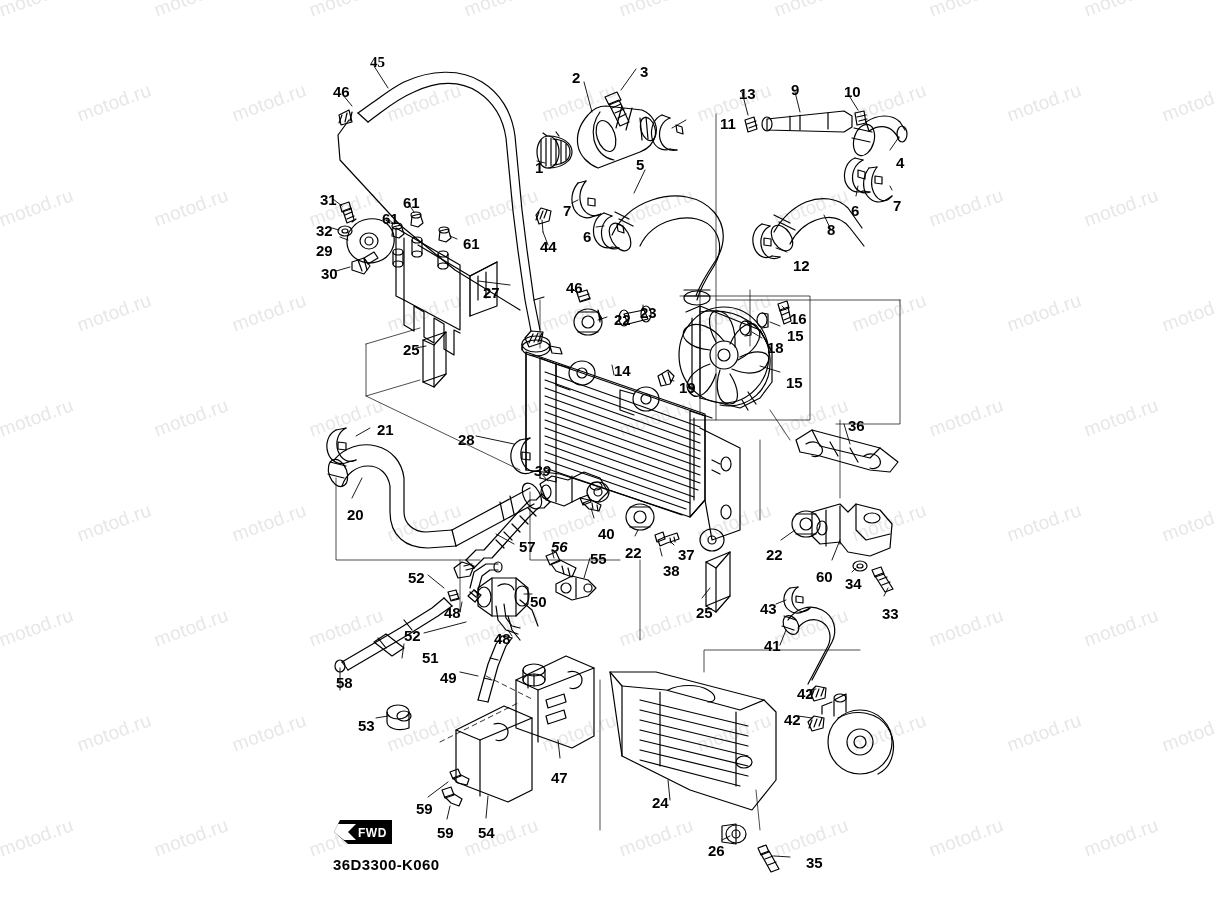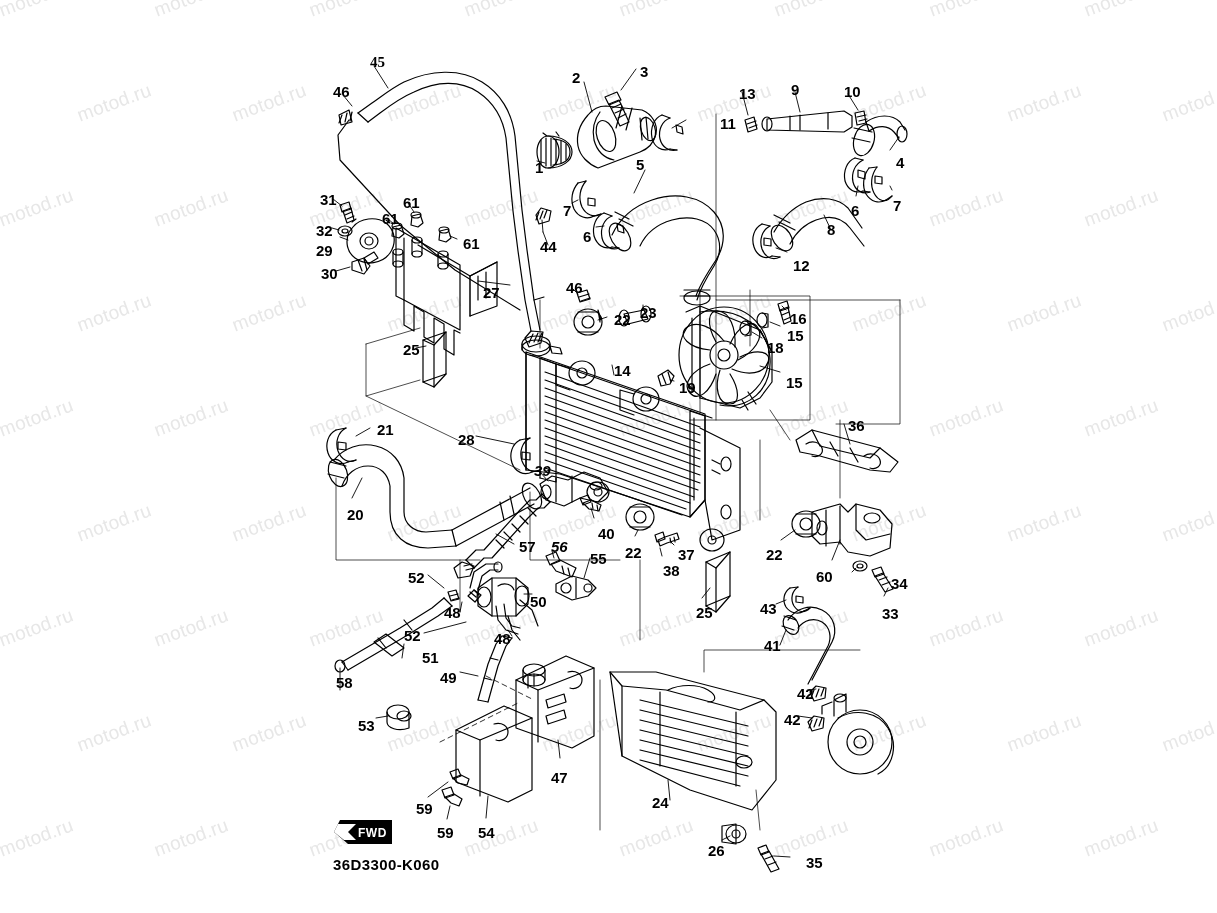--- a/index.html
+++ b/index.html
@@ -726,7 +726,7 @@
       <div class="cal" style="left: 598px; top: 526px;">40</div>
       <div class="cal" style="left: 766px; top: 547px;">22</div>
       <div class="cal" style="left: 816px; top: 569px;">60</div>
-      <div class="cal" style="left: 845px; top: 576px; margin-left: 46px;">34</div>
+      <div class="cal" style="left: 845px; top: 576px;">34</div>
       <div class="cal" style="left: 882px; top: 606px;">33</div>
       <div class="cal" style="left: 408px; top: 570px;">52</div>
       <div class="cal" style="left: 444px; top: 605px;">48</div>

